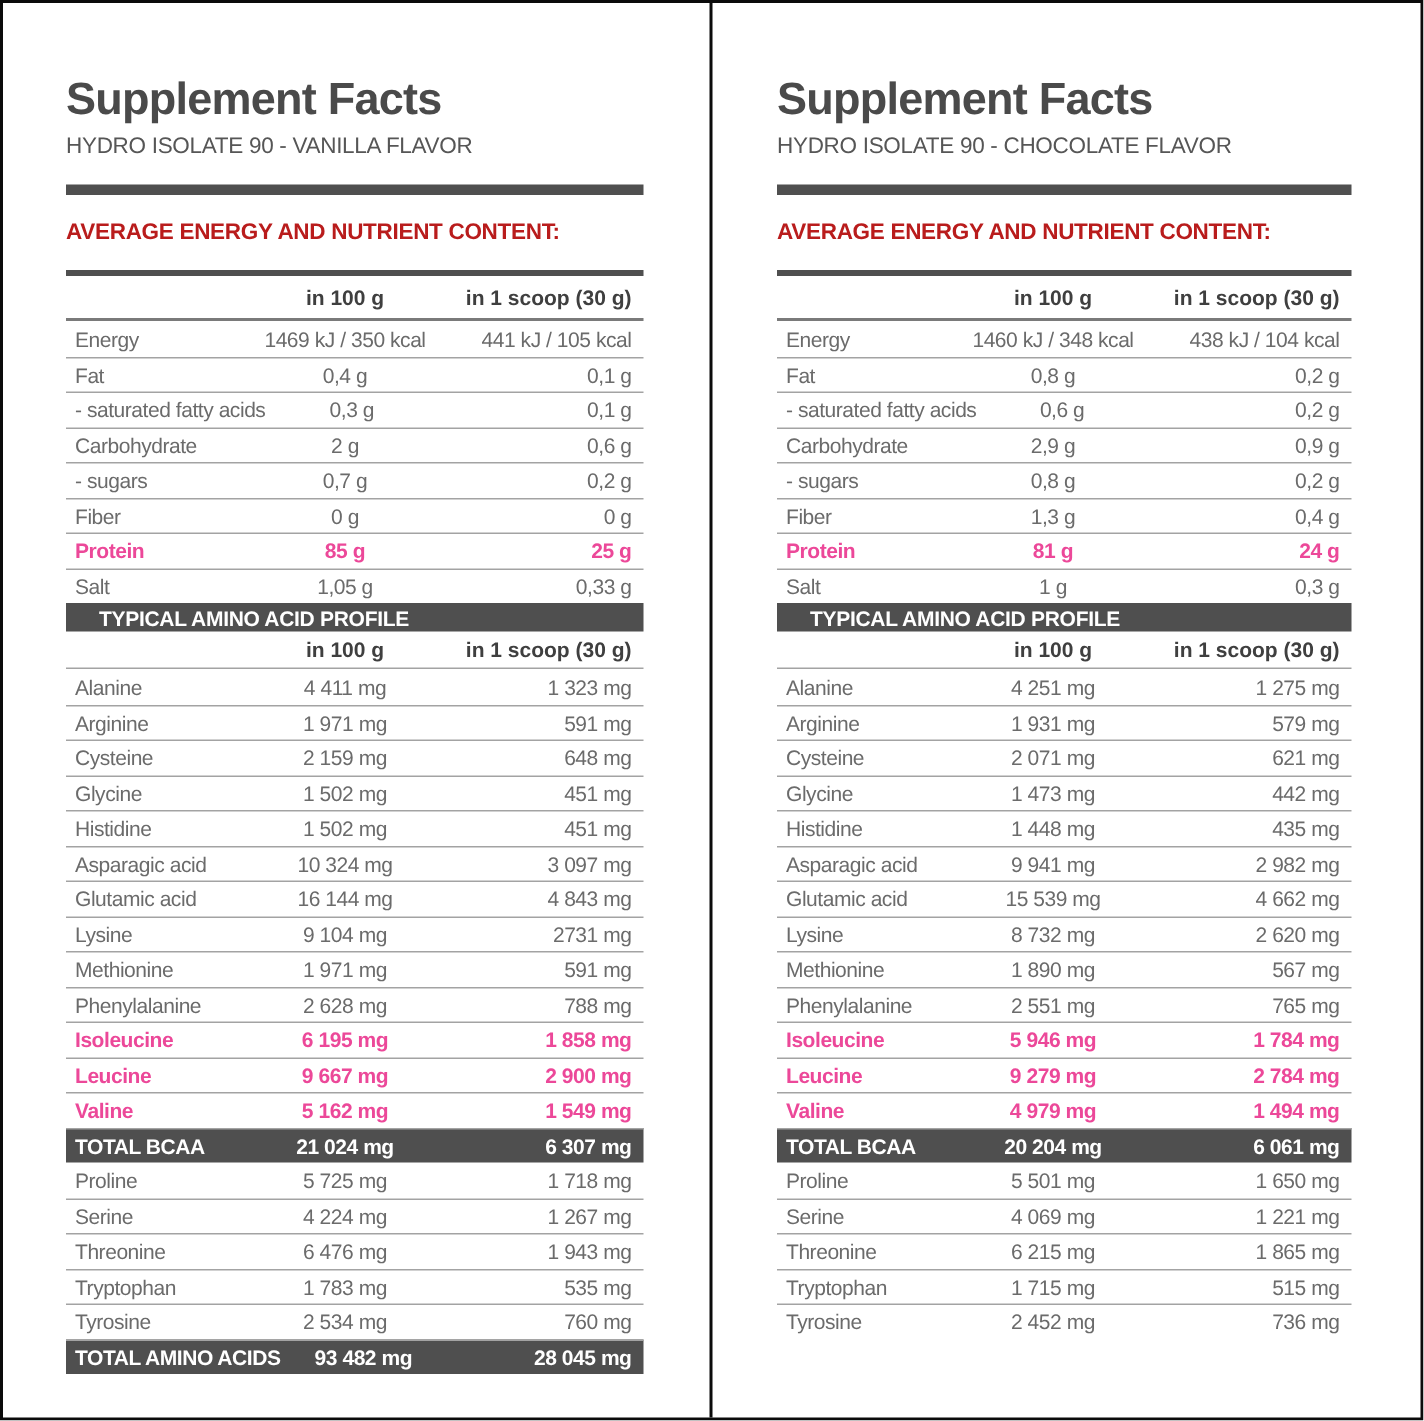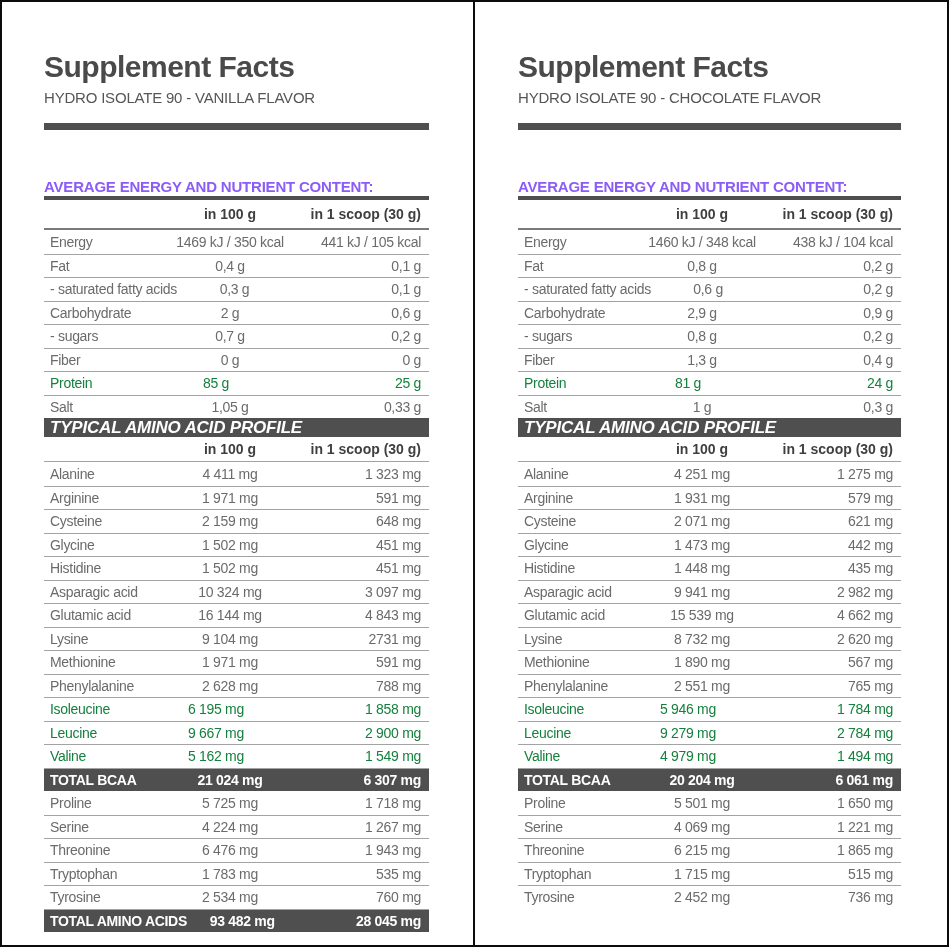--- a/index.html
+++ b/index.html
@@ -46,12 +46,11 @@
   .sec-head {
     font-size: 15px;
     font-weight: bold;
-    color: #8b5cf6;
+    color: #b91c1c;
     letter-spacing: -0.2px;
-    padding: 0 0;
+    padding: 16px 0;
     line-height: 18px;
     white-space: nowrap;
-    margin-top: 48px;
   }
   .col-head {
     display: flex;

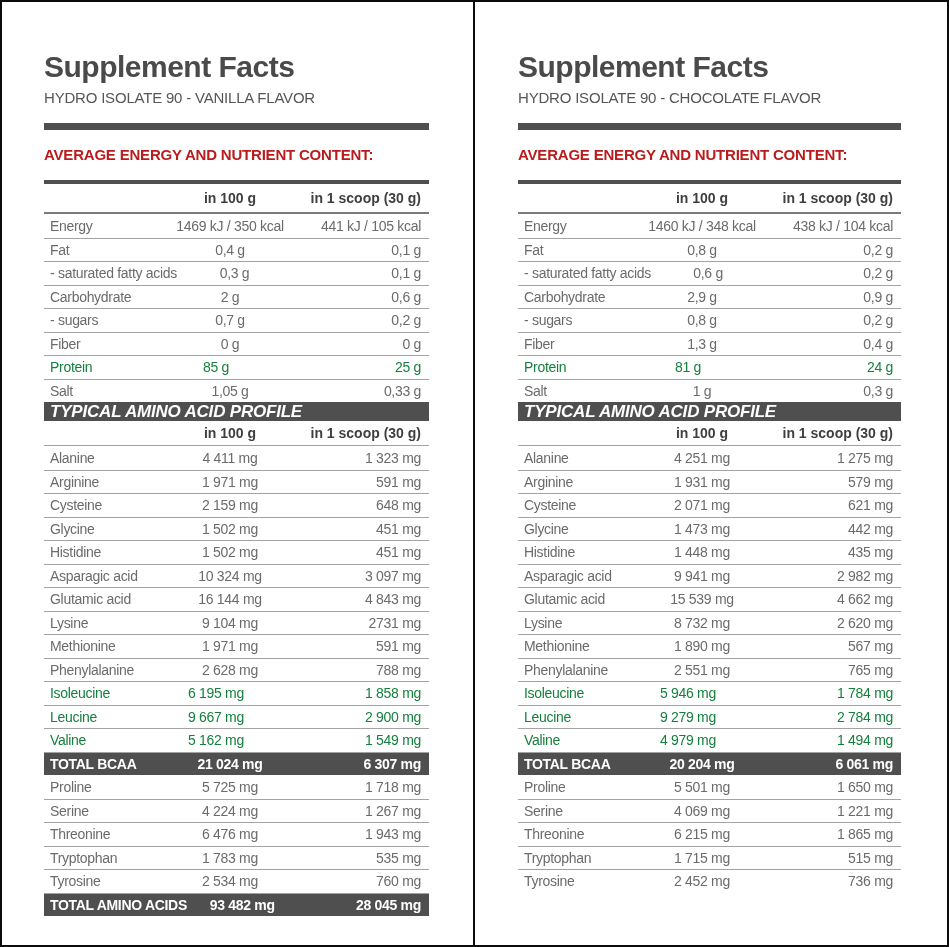--- a/index.html
+++ b/index.html
@@ -77,7 +77,7 @@
     color: #6b6b6b;
   }
   .tbl .row + .row { border-top: 1px solid #a3a3a3; }
-  .tbl .row.row-bold { font-weight: normal; color: #15803d; gap: 14px; }
+  .tbl .row.row-bold { font-weight: bold; color: #ec4899; }
   .tbl .row.row-total {
     background: #4f4f4f;
     color: #ffffff;

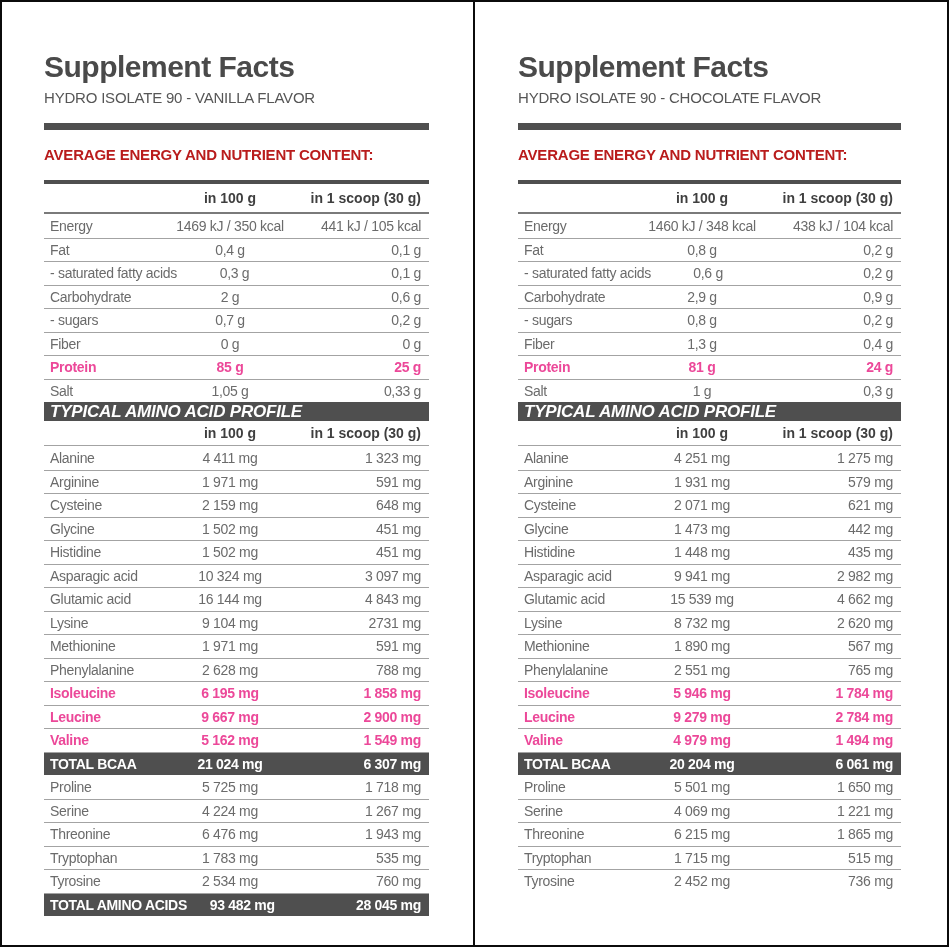--- a/index.html
+++ b/index.html
@@ -89,14 +89,13 @@
     height: 19px;
     background: #4f4f4f;
     color: #ffffff;
-    font-size: 17px;
+    font-size: 14px;
     font-weight: bold;
     letter-spacing: -0.2px;
     display: flex;
     align-items: center;
-    padding-left: 6px;
+    padding-left: 22px;
     white-space: nowrap;
-    font-style: italic;
   }
 </style>
 </head>

